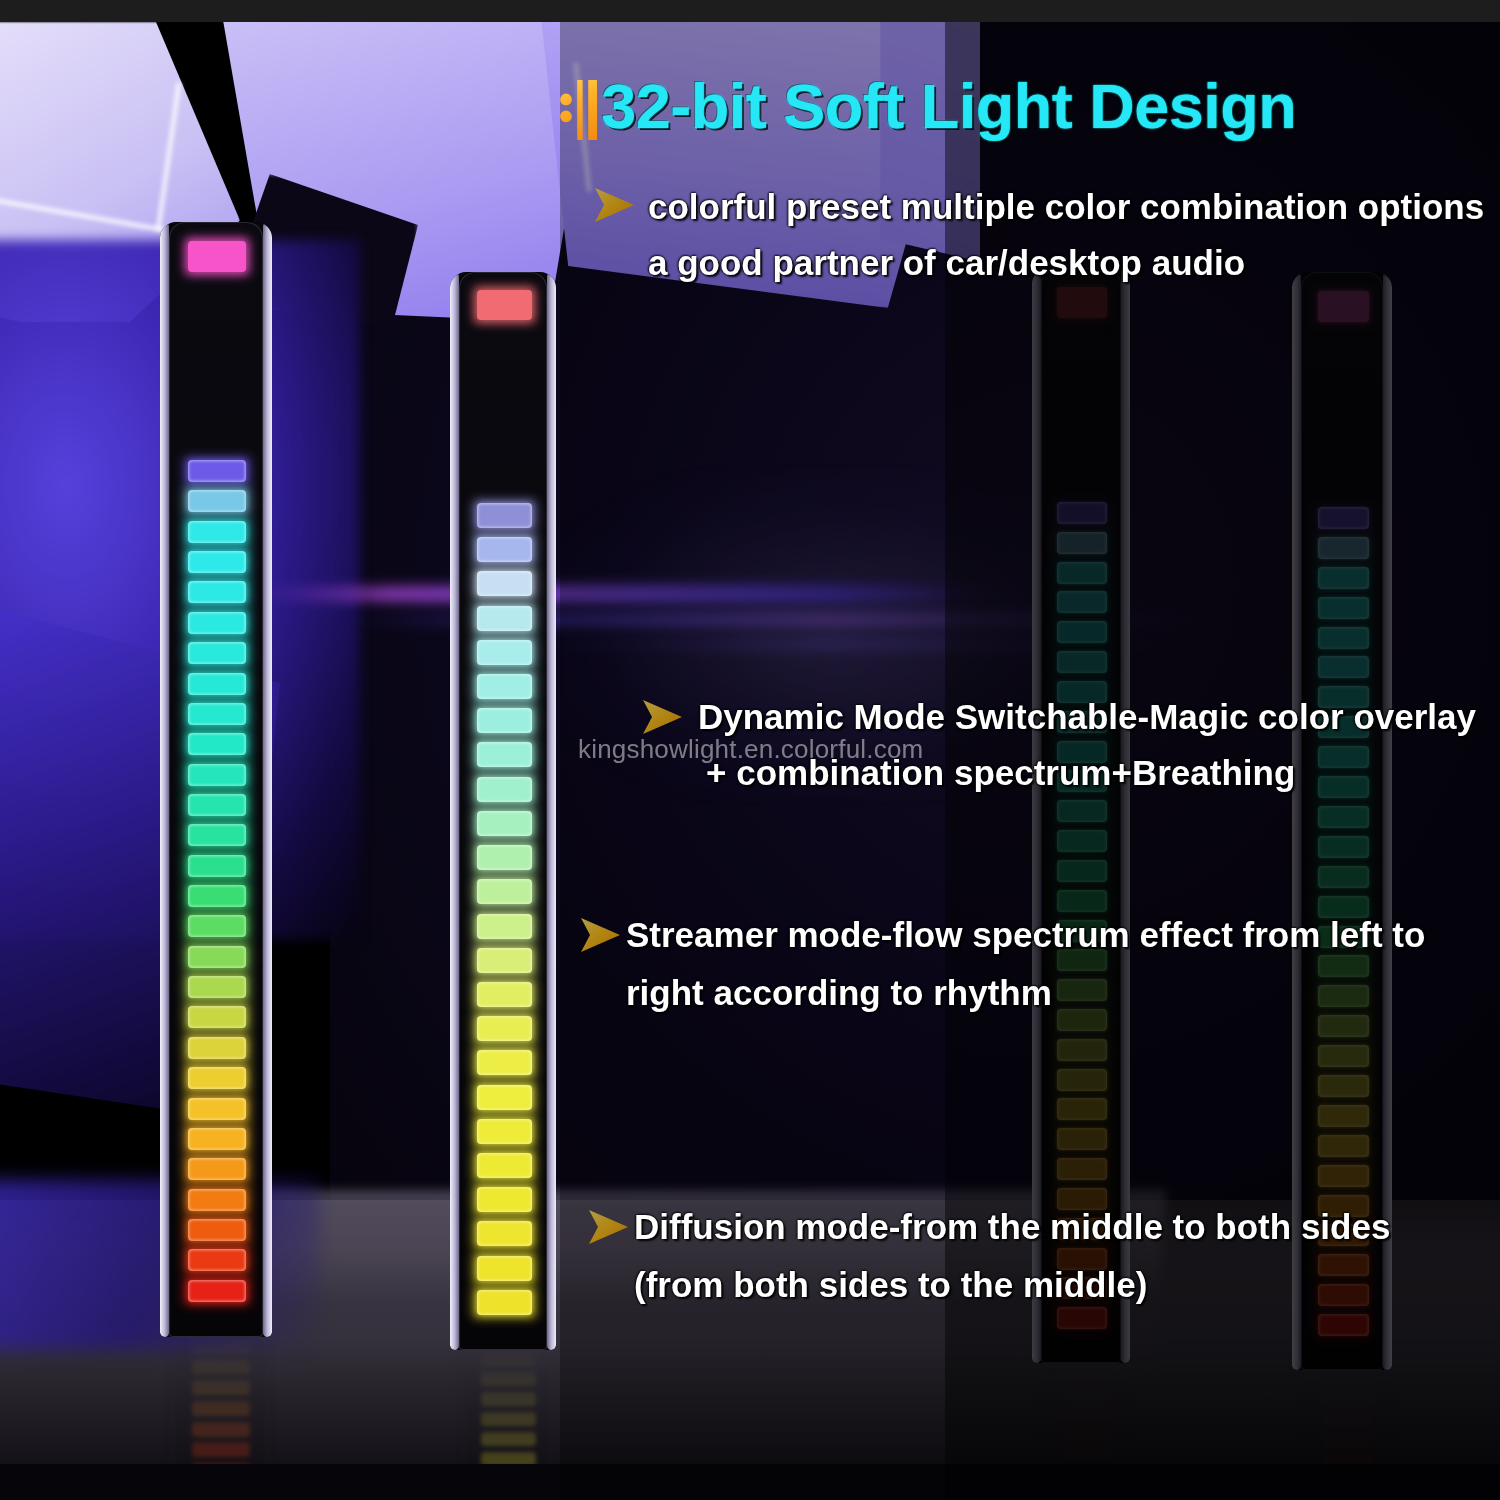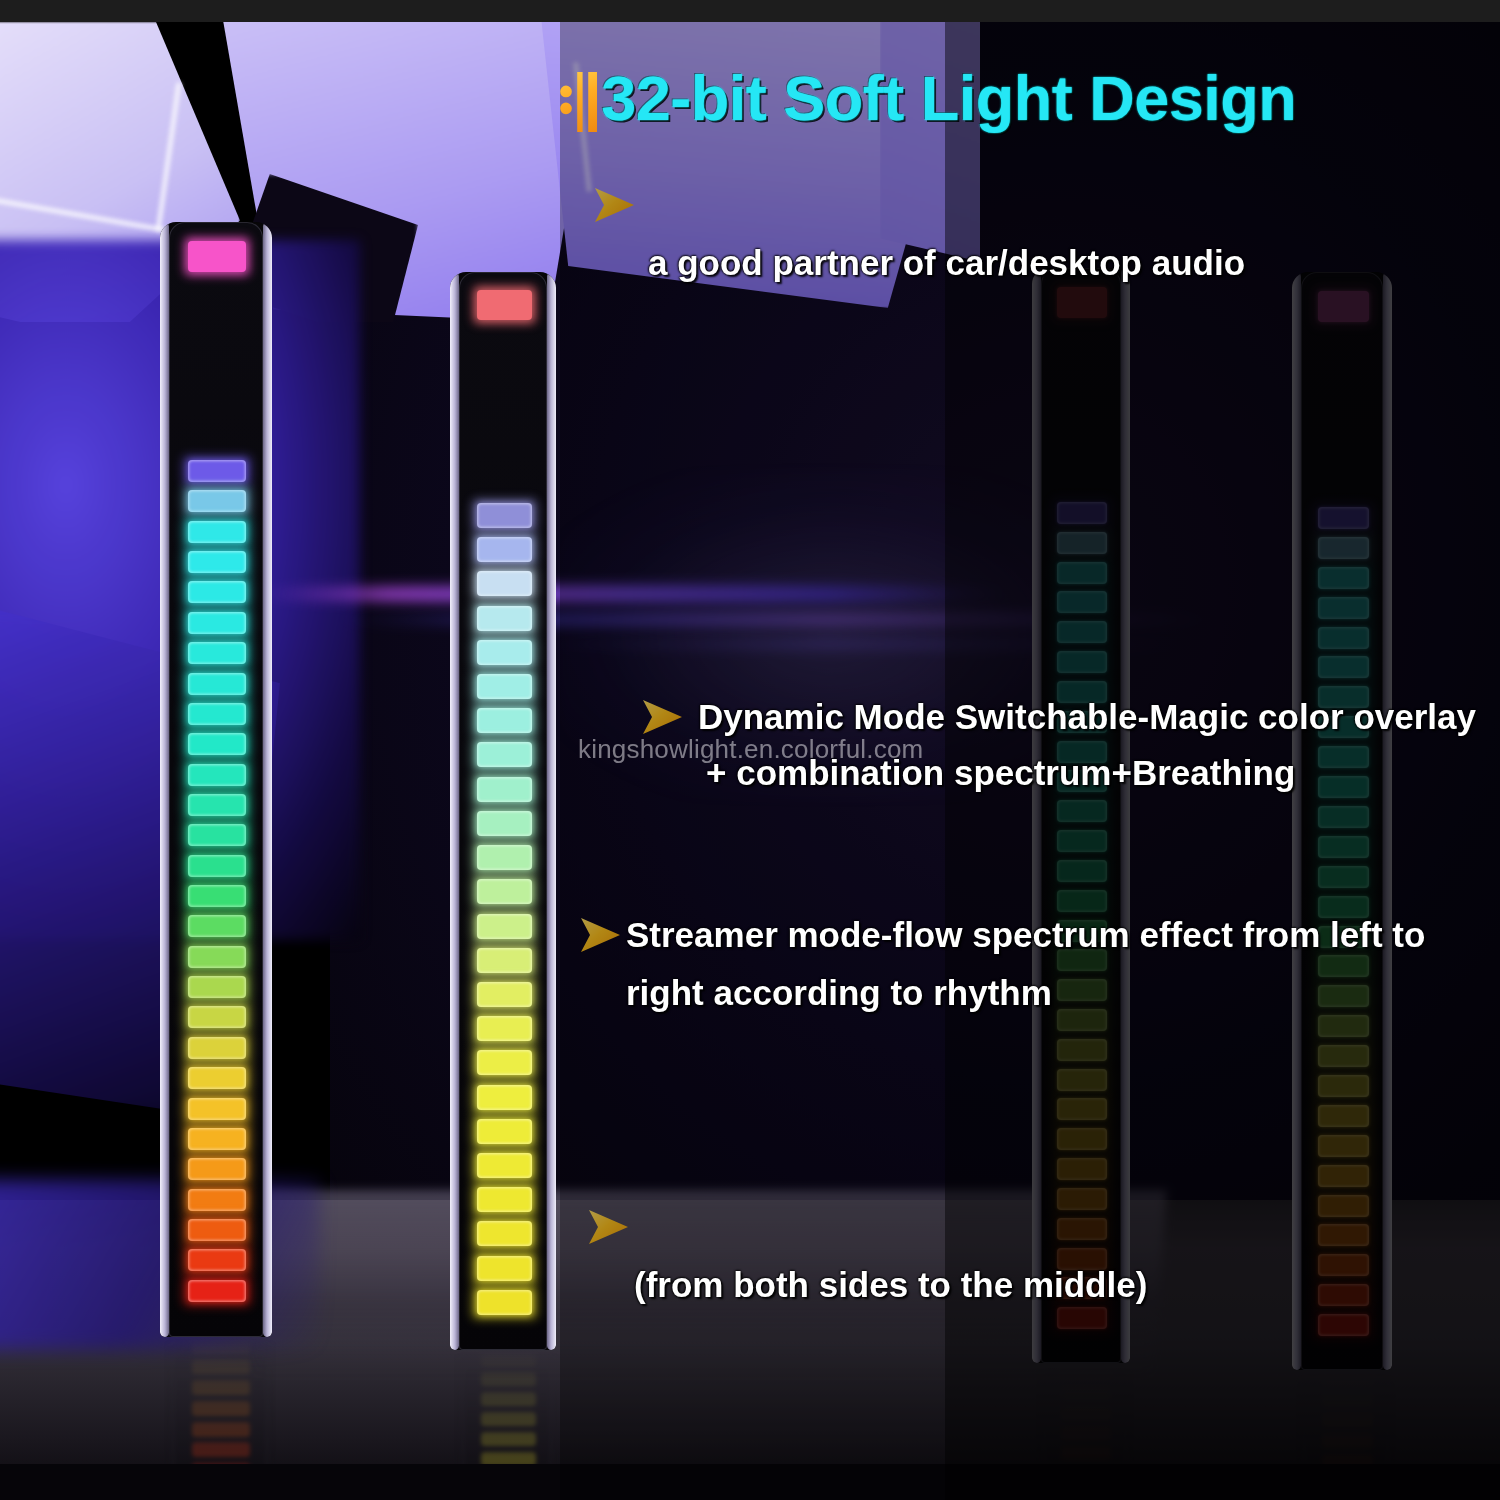--- a/index.html
+++ b/index.html
@@ -500,7 +500,7 @@
 
   <div class="topbar"></div>
 
-  <div class="txt heading" style="left:556px;top:62px;">
+  <div class="txt heading" style="left:556px;top:70px;">
     <span class="clef">𝄇</span><span>32-bit Soft Light Design</span>
   </div>
 

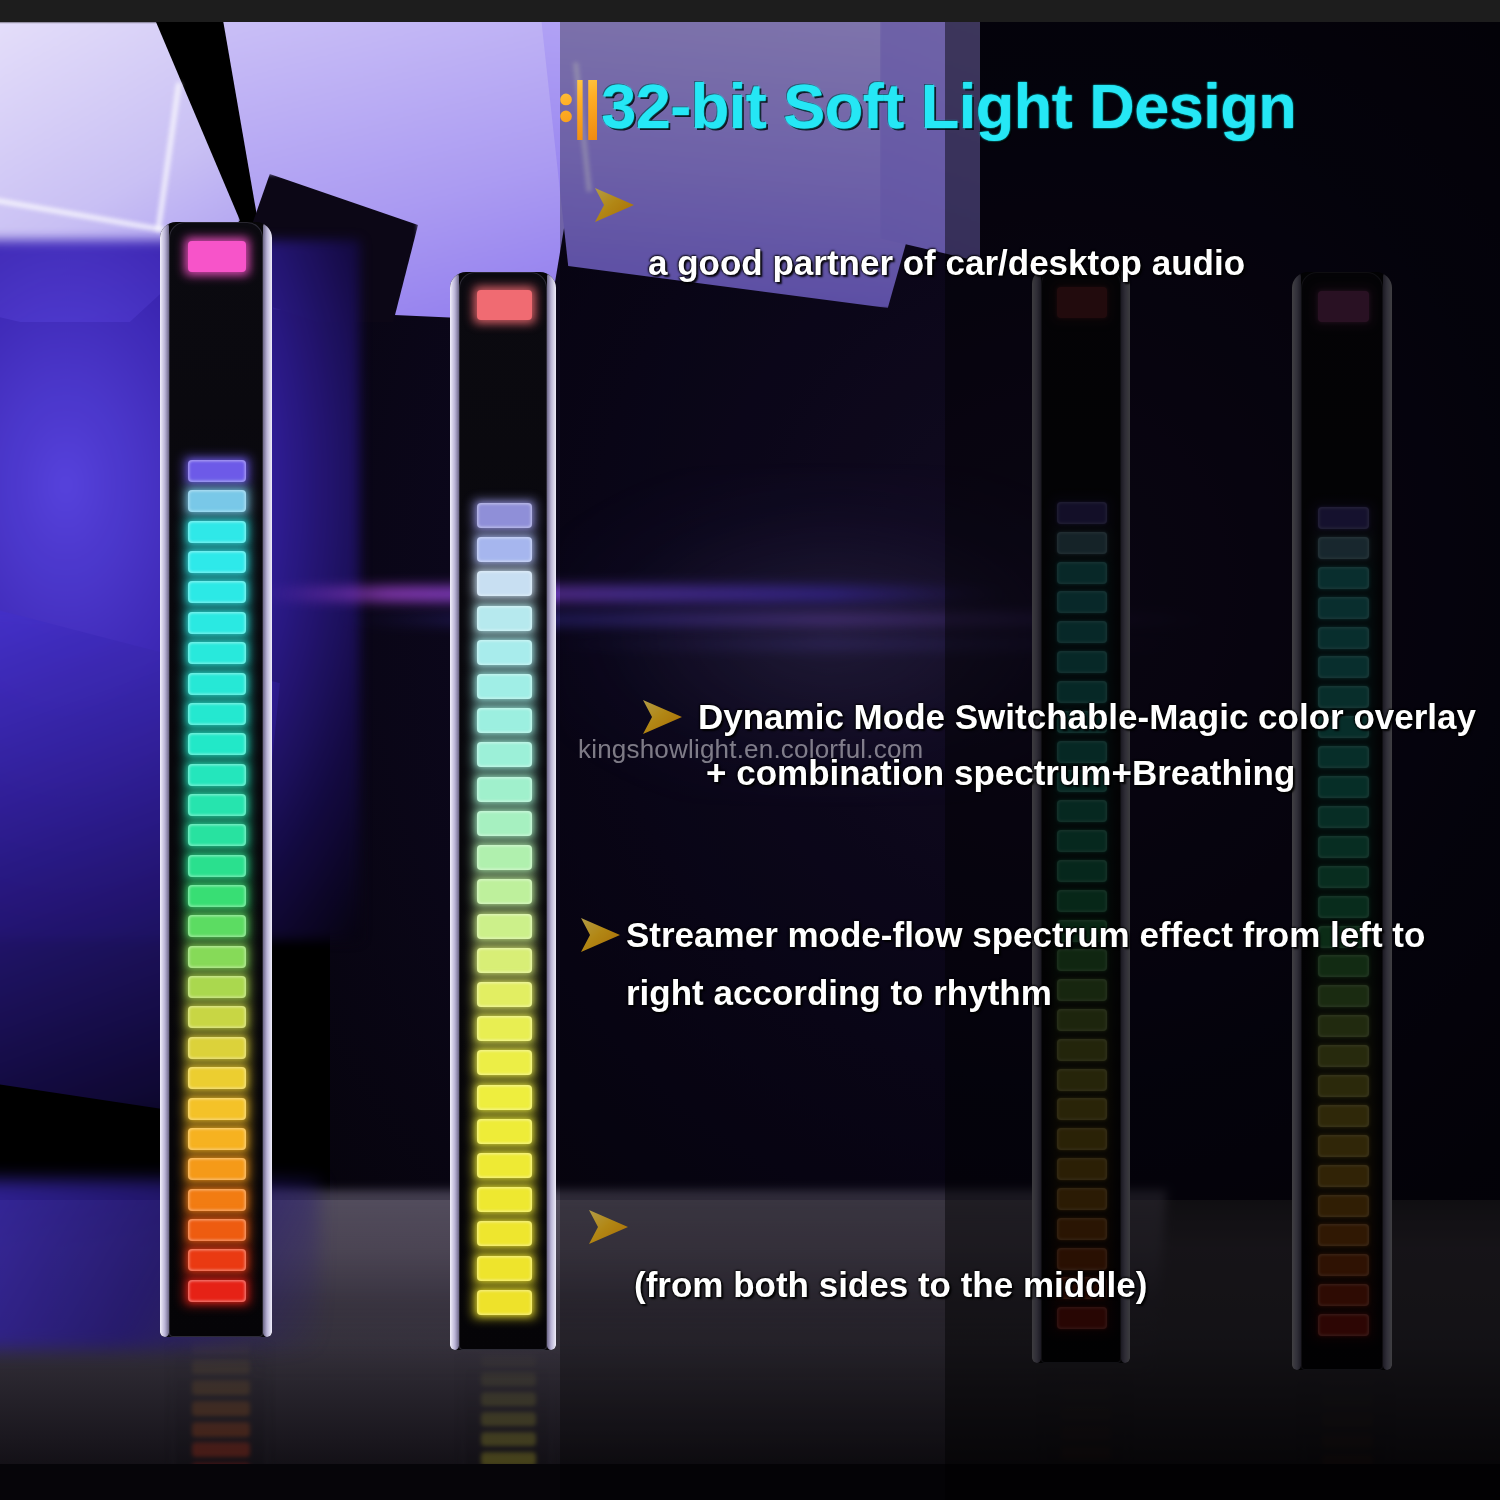--- a/index.html
+++ b/index.html
@@ -516,6 +516,7 @@
       <path d="M3 2 L42 19 L3 36 L12 19 Z" fill="url(#ag1)"></path>
     </svg>
   </div>
+  <div class="txt body-line" style="left:648px;top:180px;">colorful preset multiple color combination options</div>
   <div class="txt body-line" style="left:648px;top:236px;">a good partner of car/desktop audio</div>
 
 

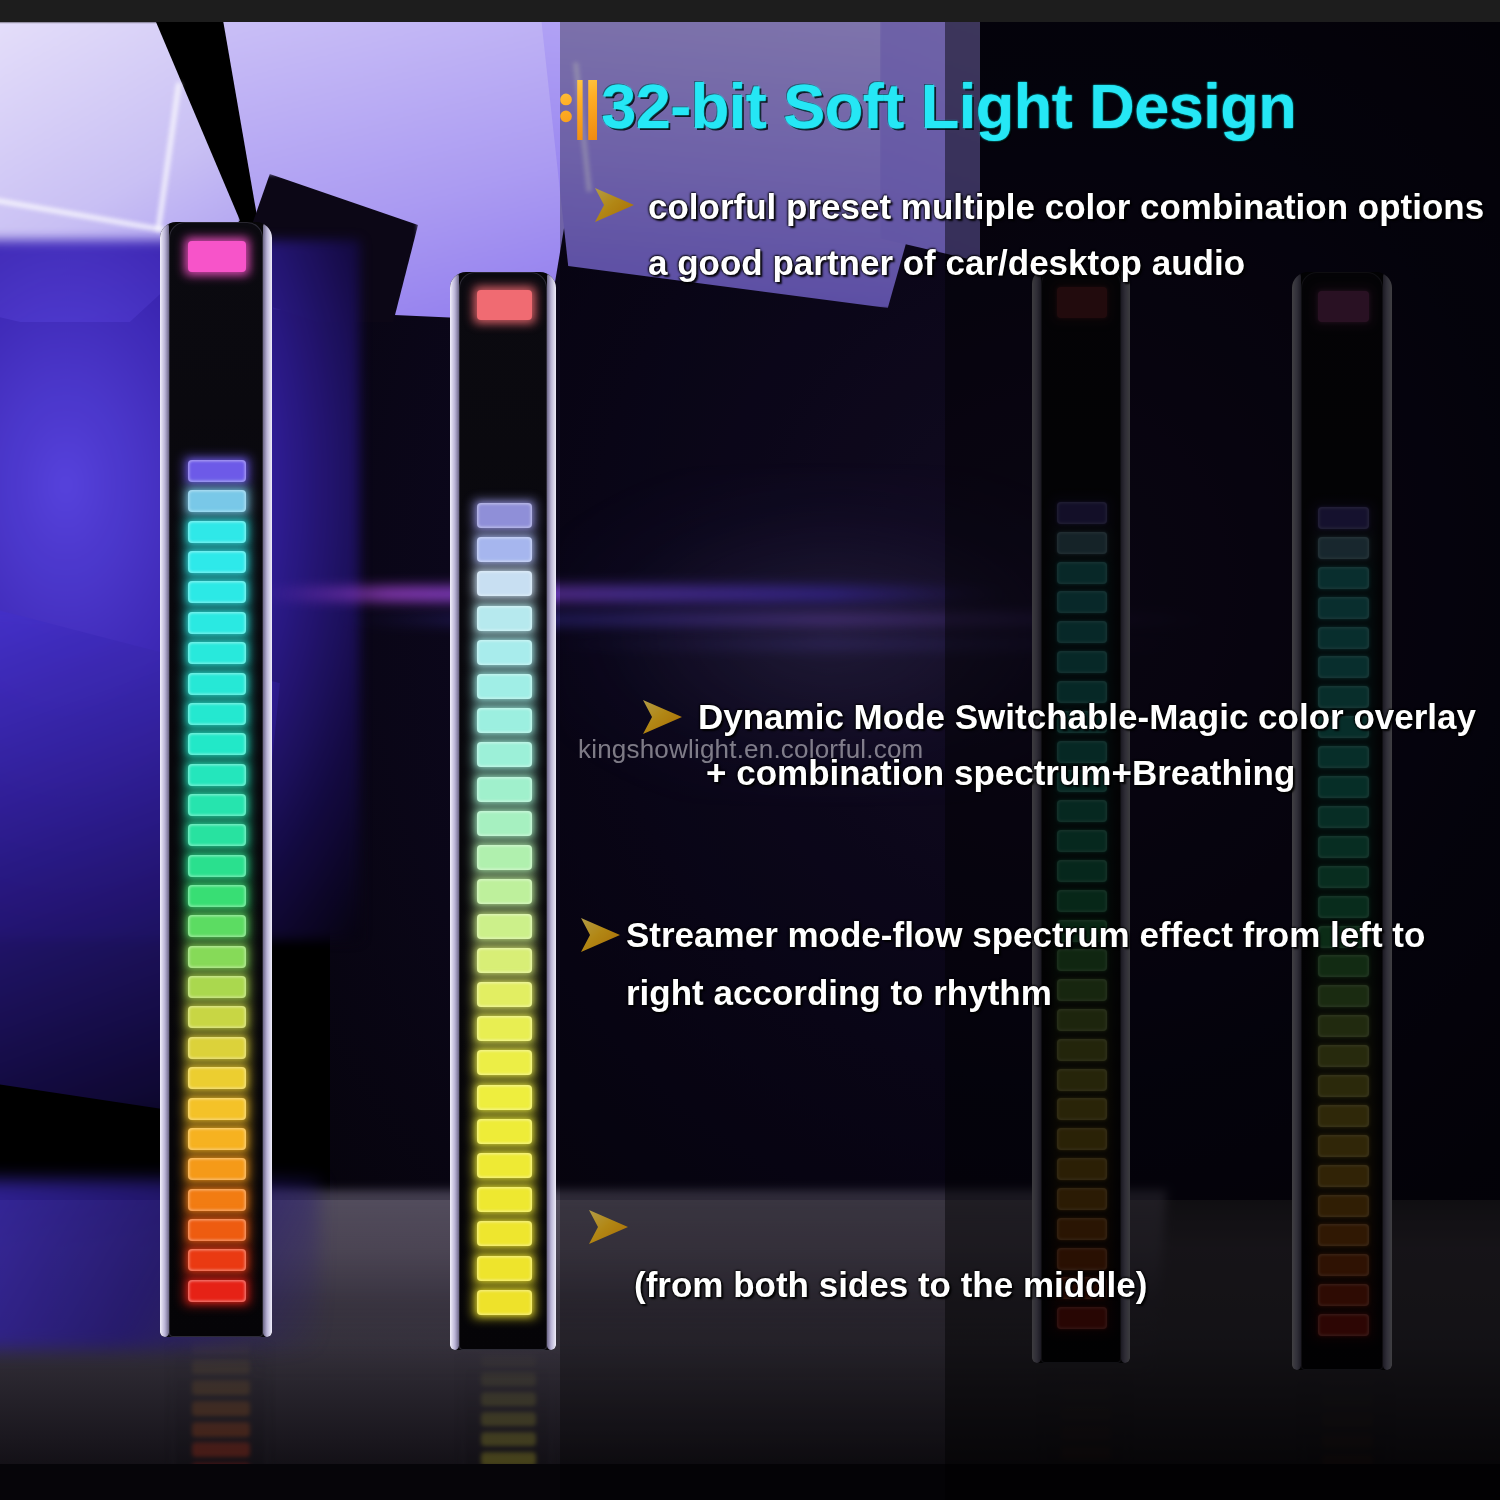--- a/index.html
+++ b/index.html
@@ -543,6 +543,7 @@
       <path d="M3 2 L42 19 L3 36 L12 19 Z" fill="url(#ag1)"></path>
     </svg>
   </div>
+  <div class="txt body-line" style="left:634px;top:1200px;">Diffusion mode-from the middle to both sides</div>
   <div class="txt body-line" style="left:634px;top:1258px;">(from both sides to the middle)</div>
 
 </div>

